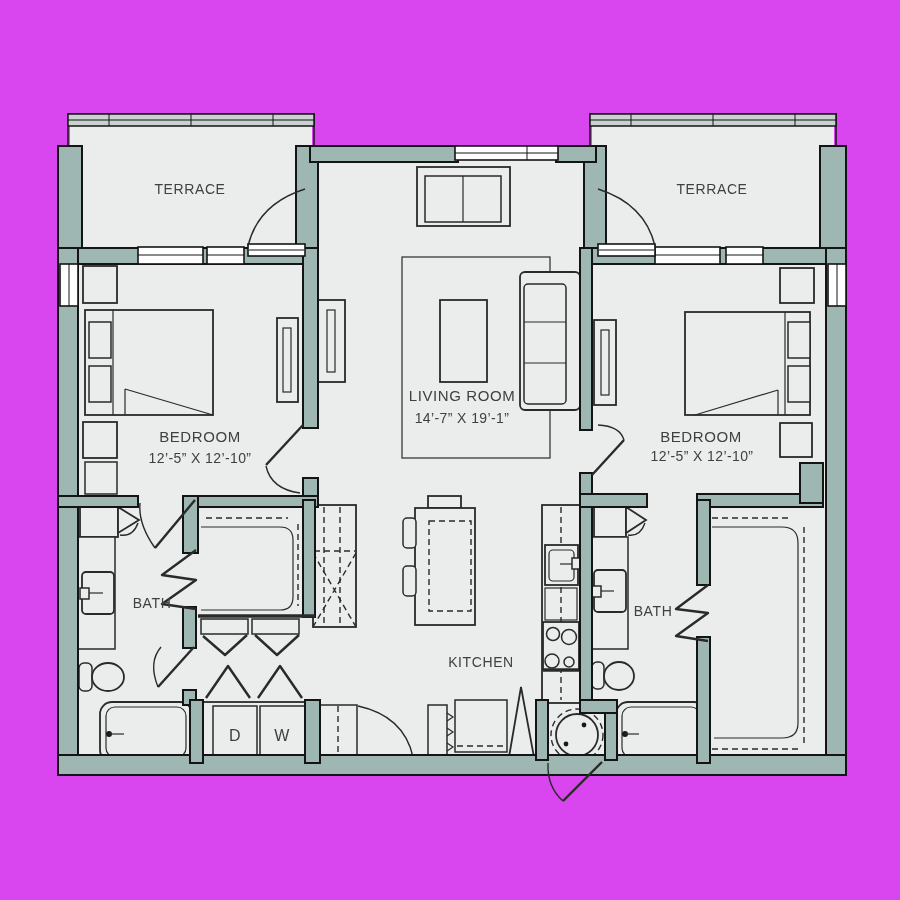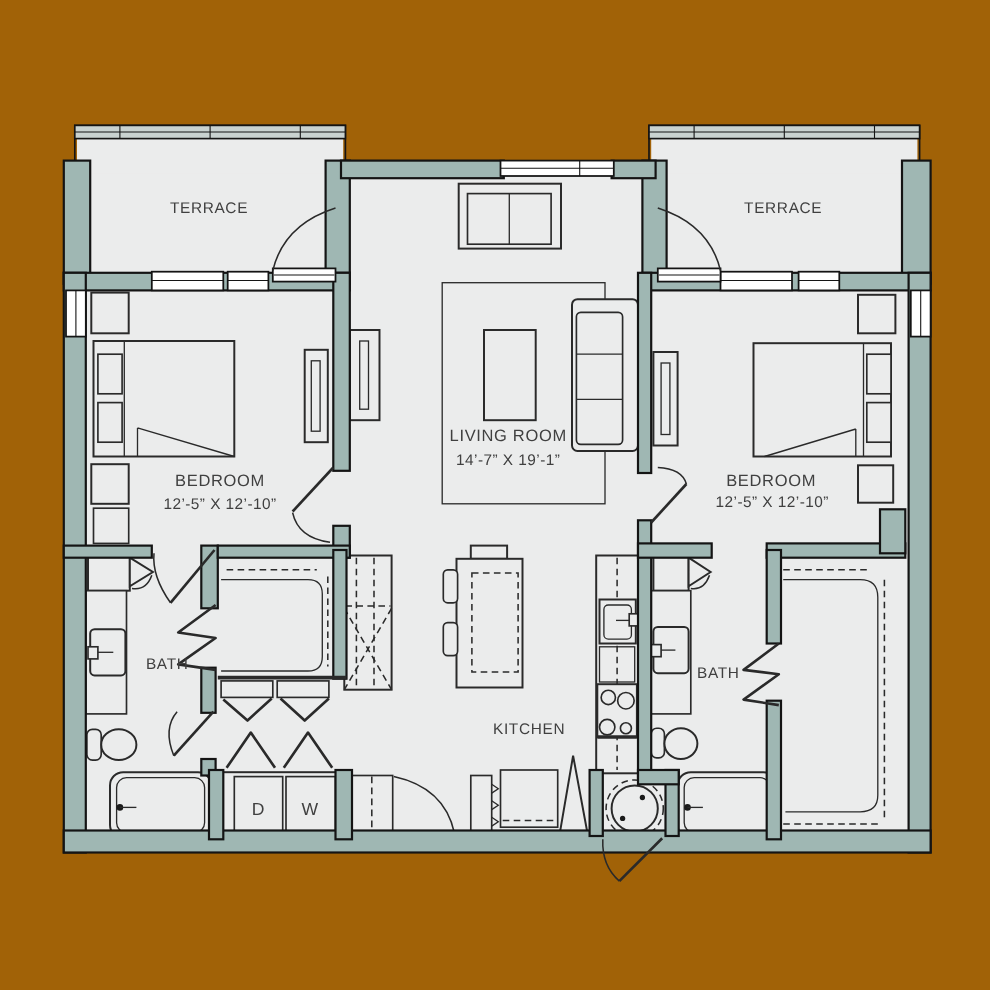--- a/index.html
+++ b/index.html
@@ -4,7 +4,7 @@
 <style>
   html,body{margin:0;padding:0;background:#ffffff;}
   body{font-family:"Liberation Sans", sans-serif;}
-  .stage{width:900px;height:900px;position:relative;background:#a16207;}
+  .stage{width:900px;height:900px;position:relative;background:#d946ef;}
   svg{display:block;}
   .floor{fill:var(--floor);}
   .wall{fill:var(--wall);stroke:var(--line);stroke-width:2;}

